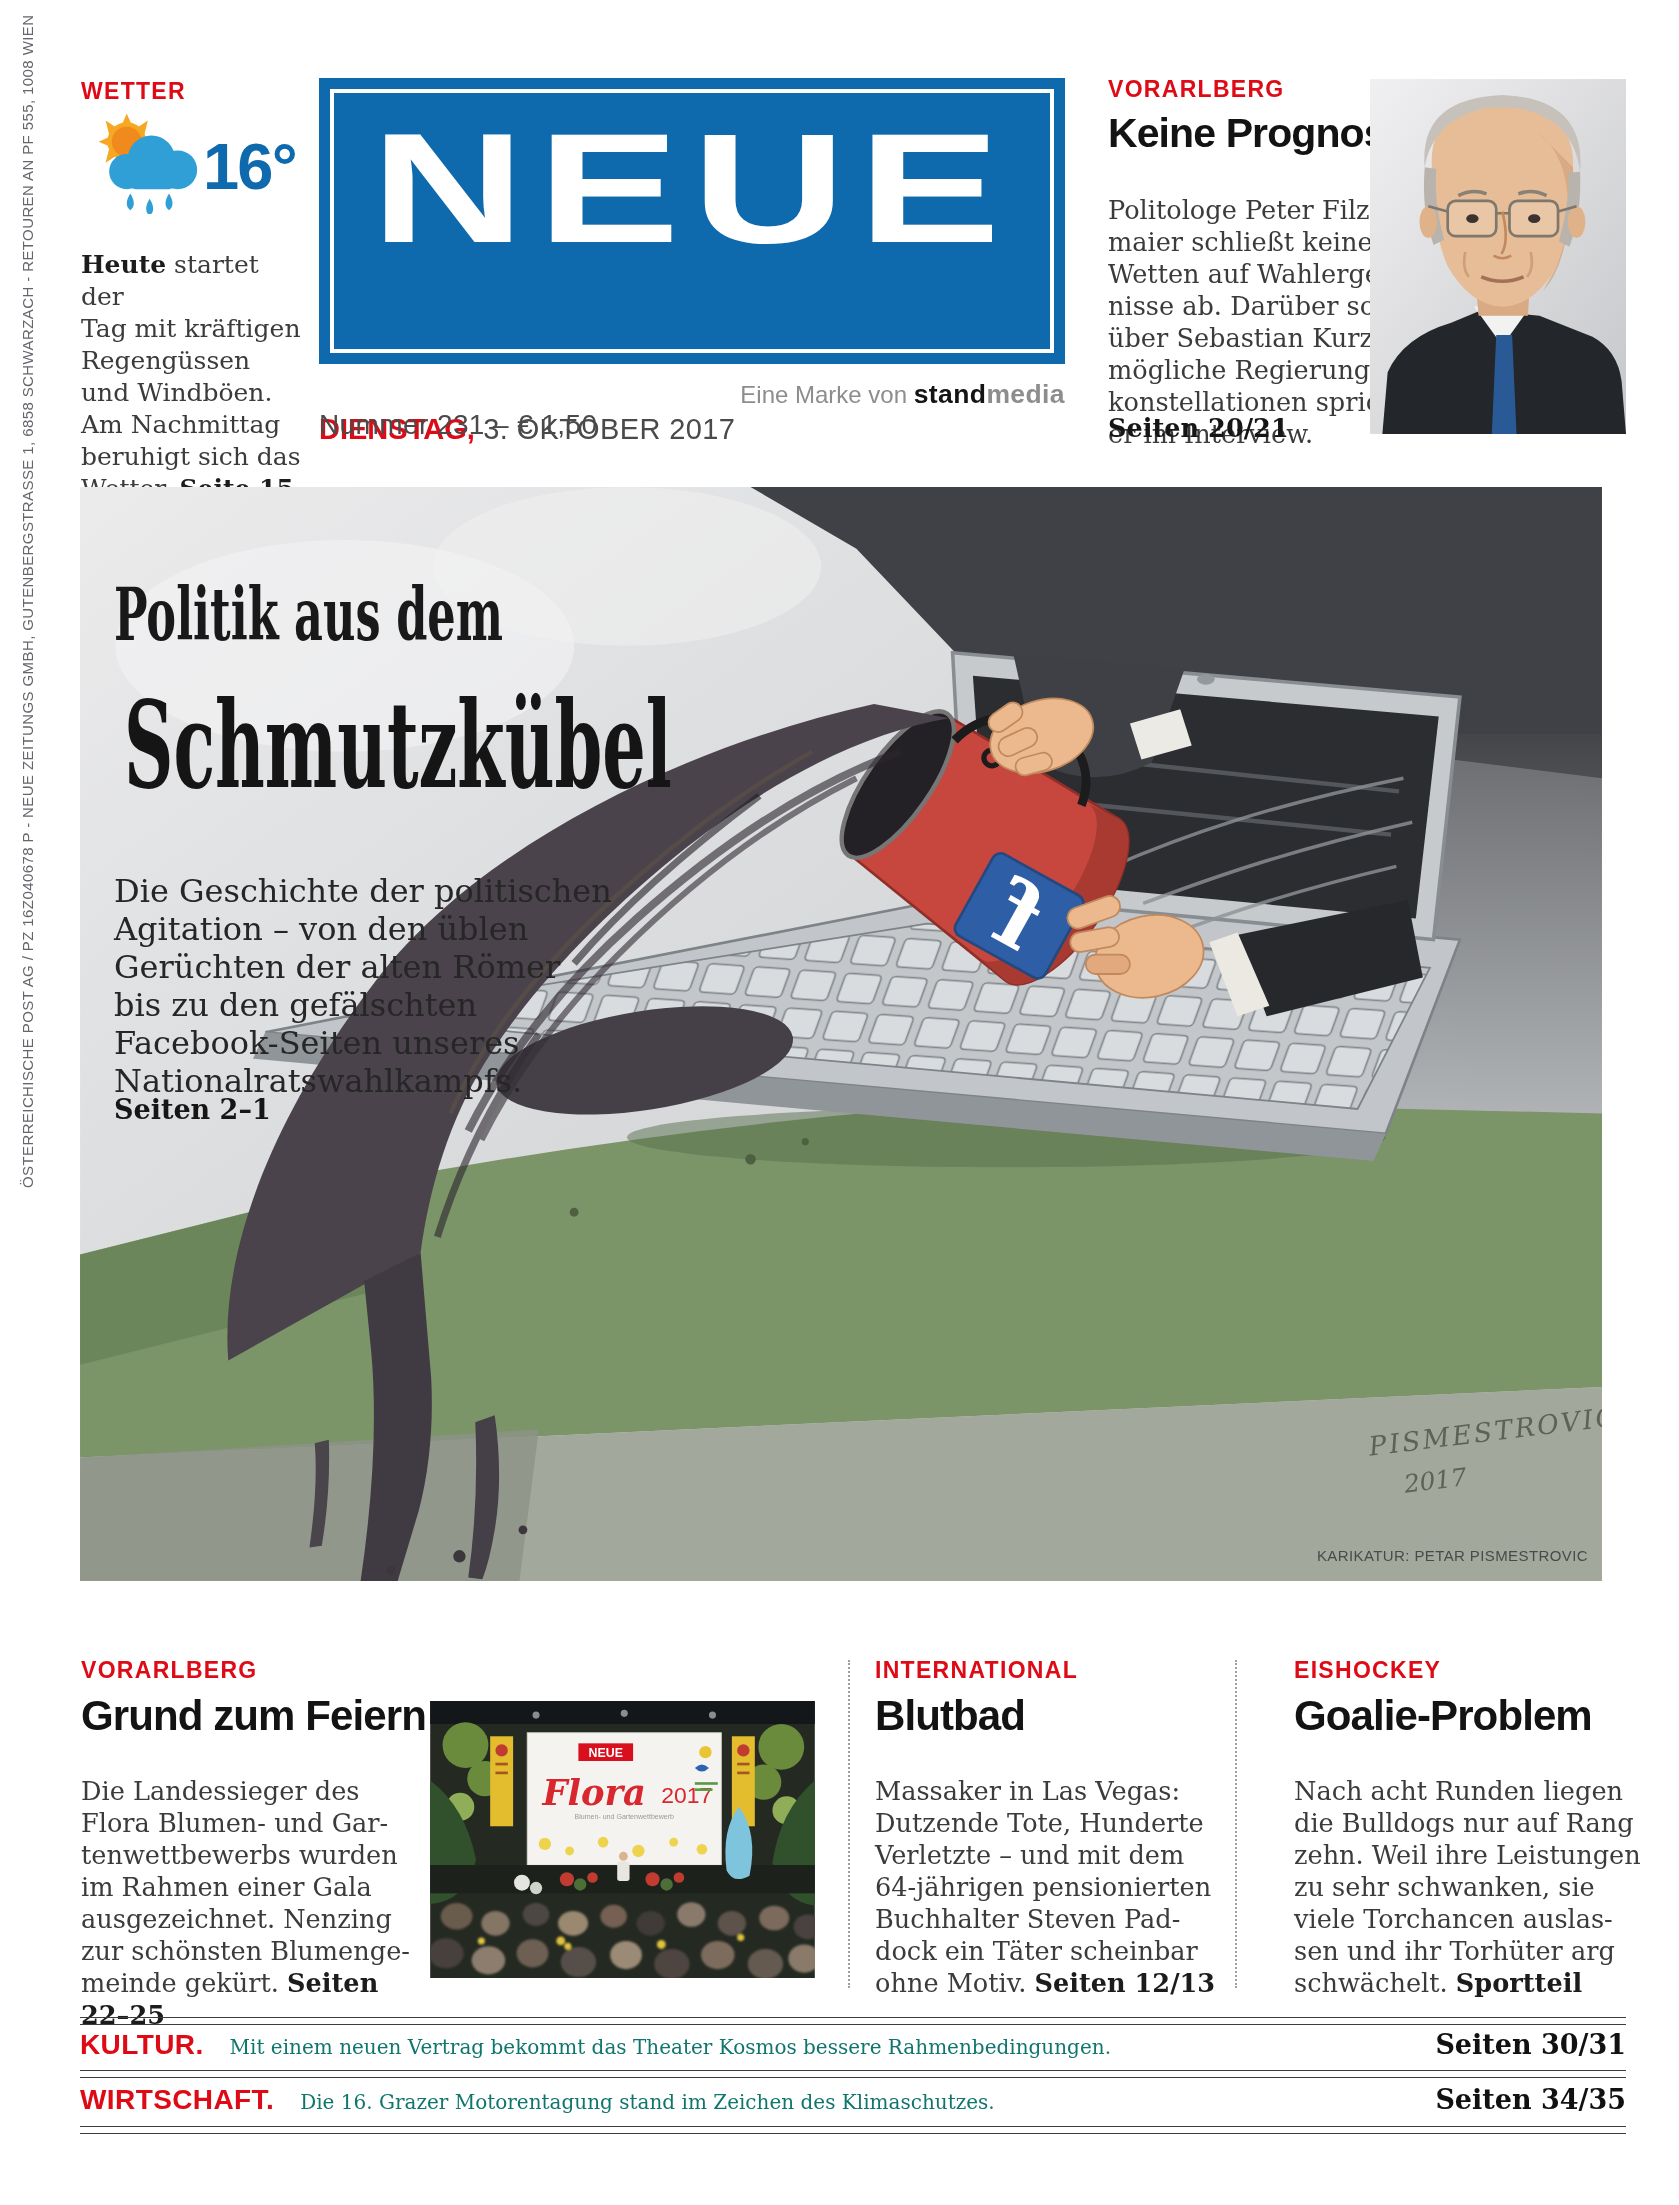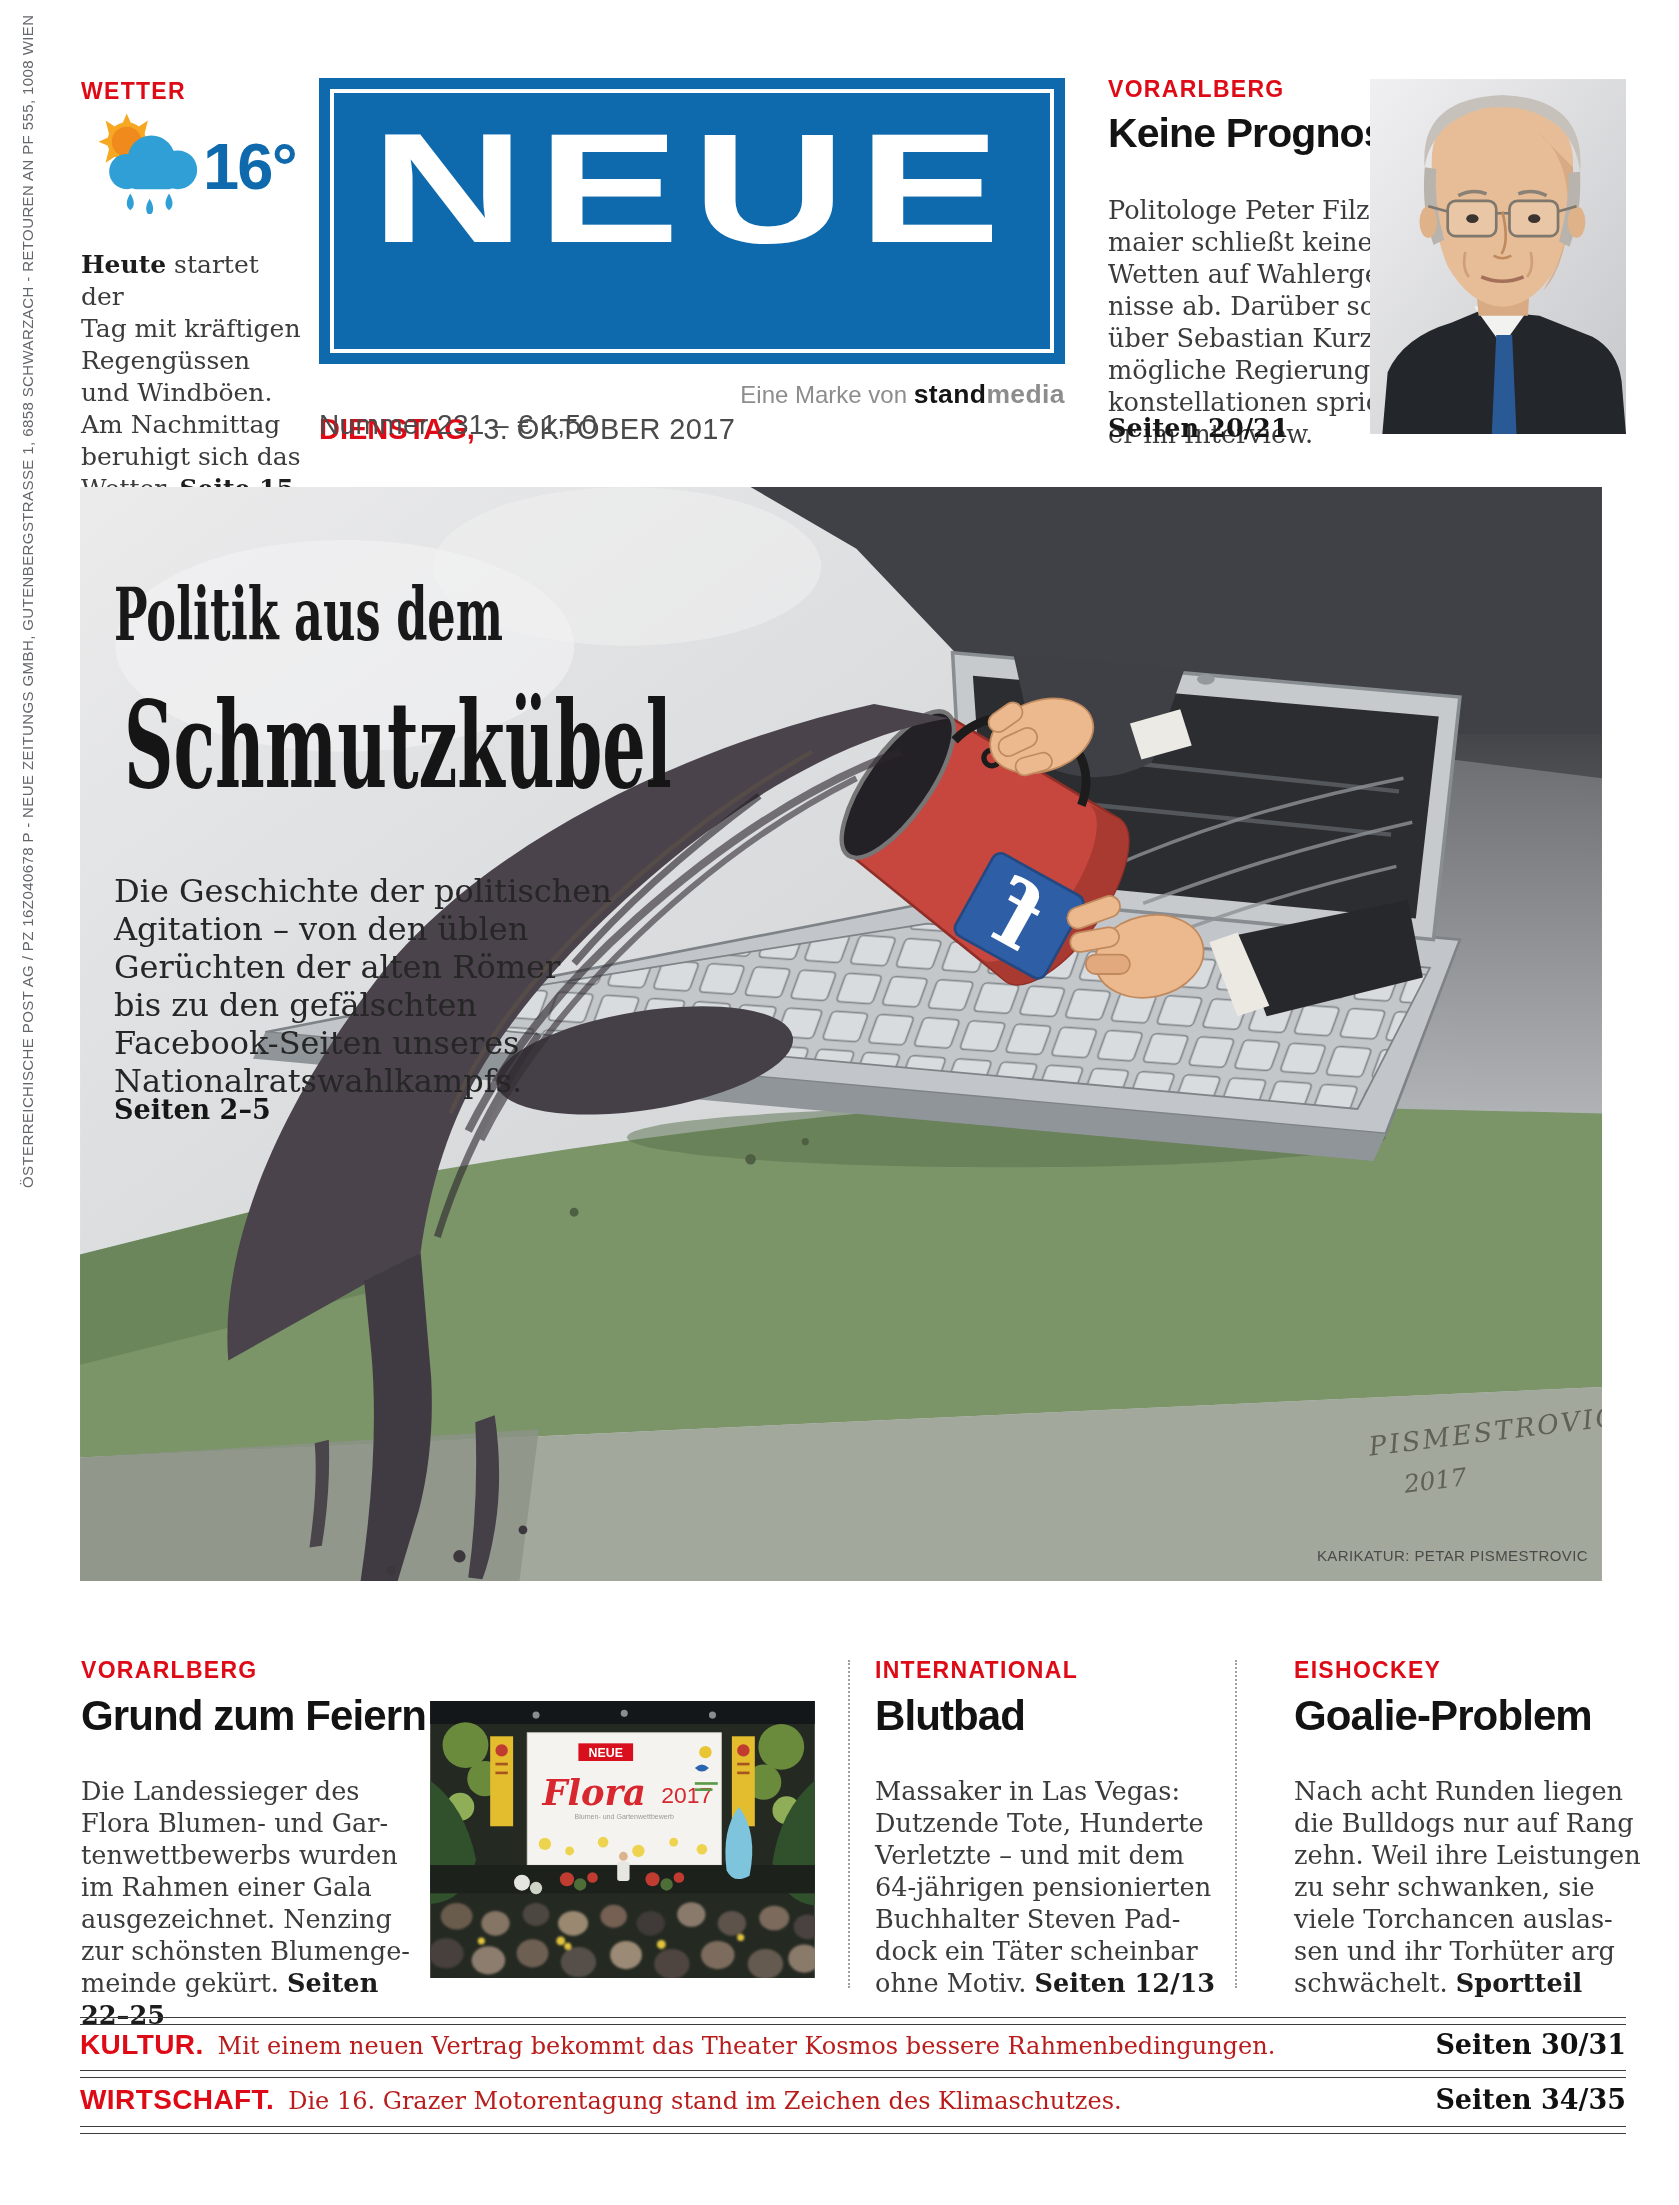--- a/index.html
+++ b/index.html
@@ -307,7 +307,7 @@
 bis zu den gefälschten
 Facebook-Seiten unseres
 Nationalratswahlkampfs.</p>
-    <div id="lead-ref" class="ref-bold">Seiten 2–5</div>
+    <div id="lead-ref" class="ref-bold">Seiten 2–1</div>
     <div id="cartoon-credit">KARIKATUR: PETAR PISMESTROVIC</div>
   </div>
 

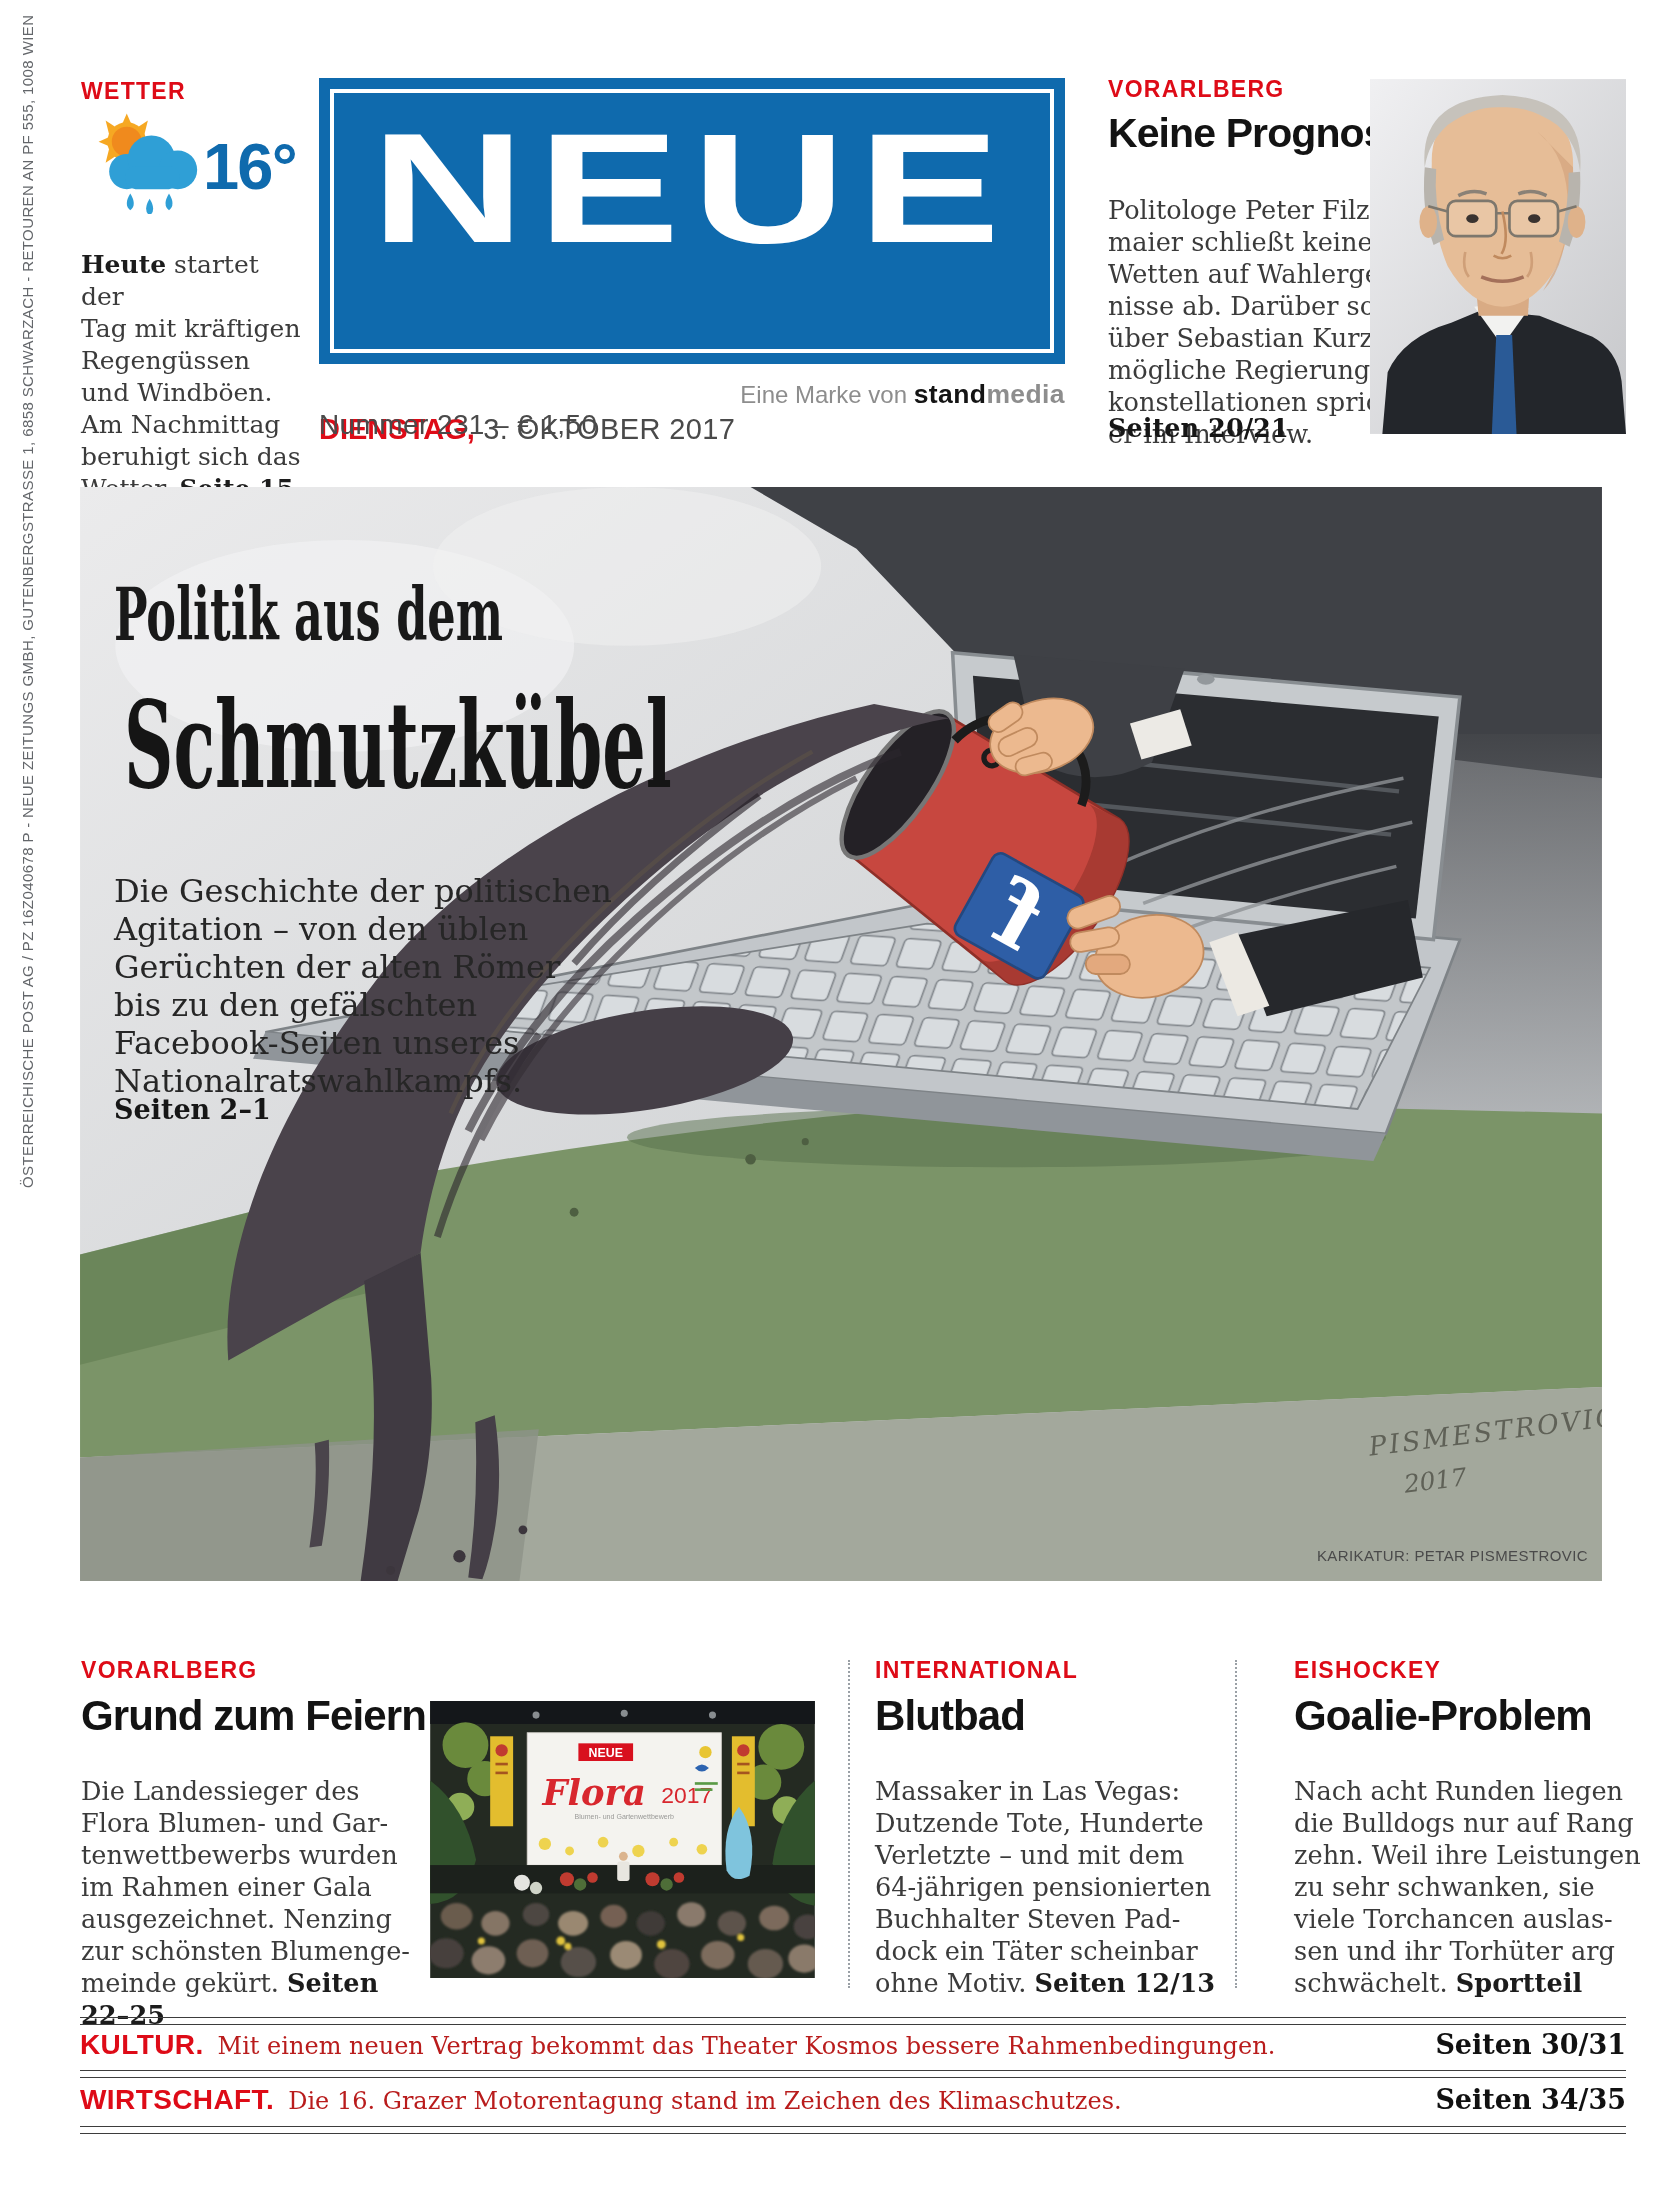--- a/index.html
+++ b/index.html
@@ -88,7 +88,7 @@
   #strip1 { top:2029px; } #strip2 { top:2084px; }
   .strip .slabel { font:700 28px "Liberation Sans", sans-serif; color:#de0b17; margin-right:14px;
                    letter-spacing:0.4px; }
-  .strip .stext { flex:1; font-family:"DejaVu Serif", serif; font-size:24px; color:#b91c1c; }
+  .strip .stext { flex:1; font-family:"DejaVu Serif", serif; font-size:20px; color:#0f766e;margin-left:12px; }
   .strip .sref { font-family:"DejaVu Serif", serif; font-weight:700; font-size:27px; color:#111; }
 </style>
 </head>

